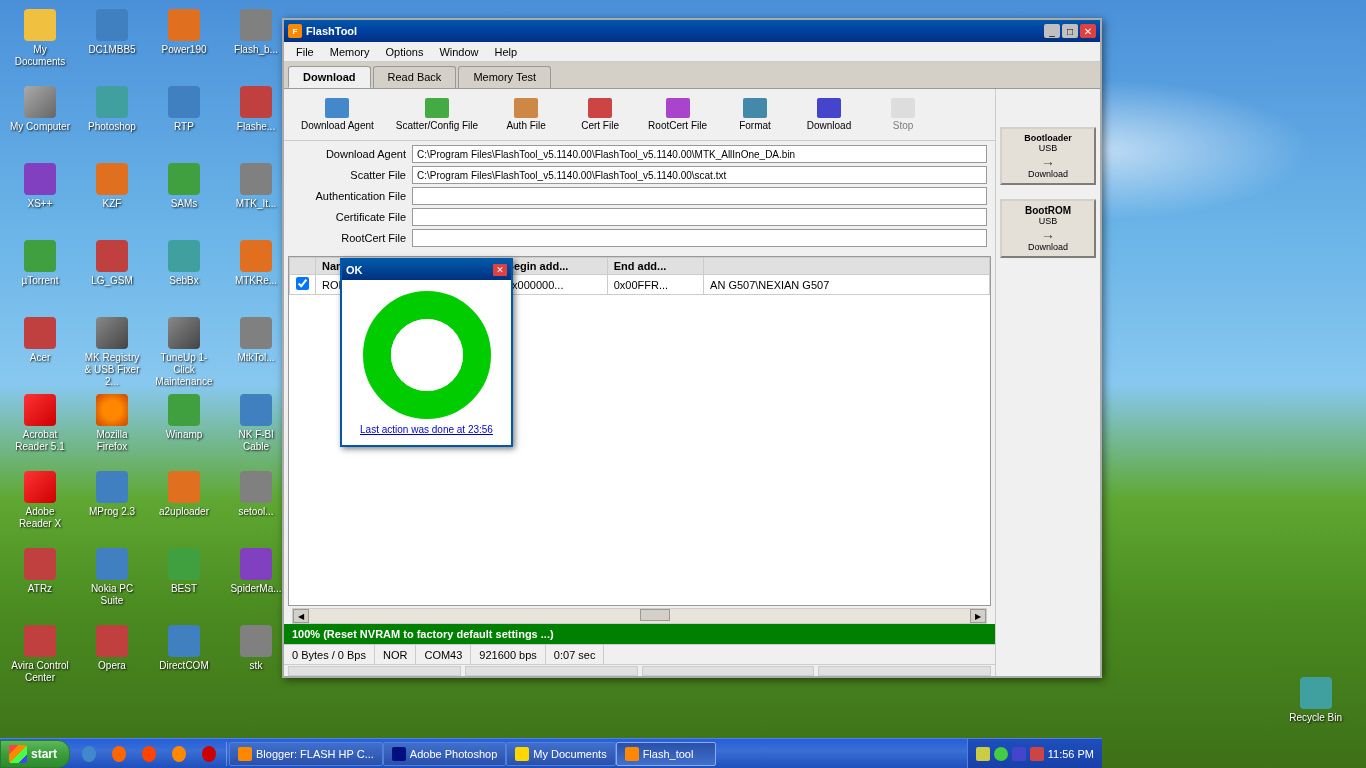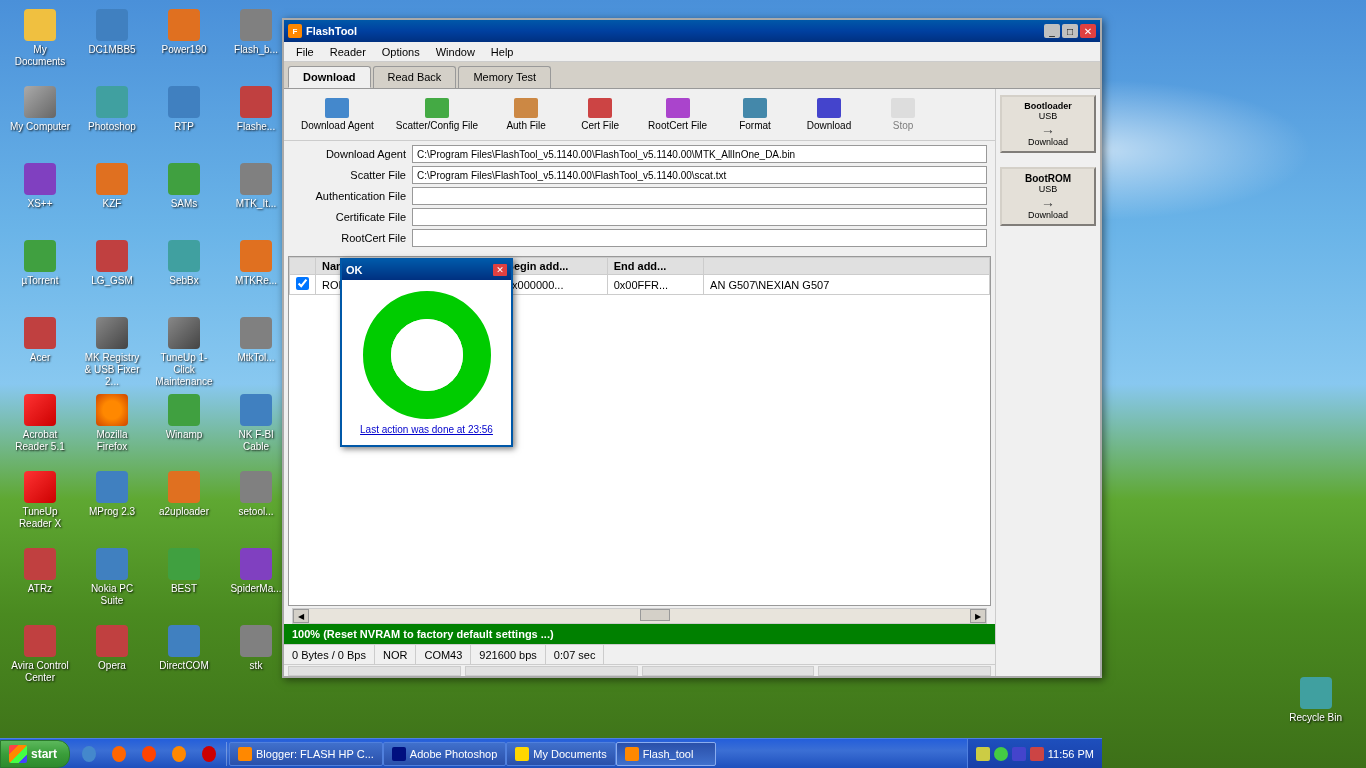--- a/index.html
+++ b/index.html
@@ -758,7 +758,7 @@
 
     <div class="menubar">
       <div class="menu-item">File</div>
-      <div class="menu-item">Reader</div>
+      <div class="menu-item">Memory</div>
       <div class="menu-item">Options</div>
       <div class="menu-item">Window</div>
       <div class="menu-item">Help</div>

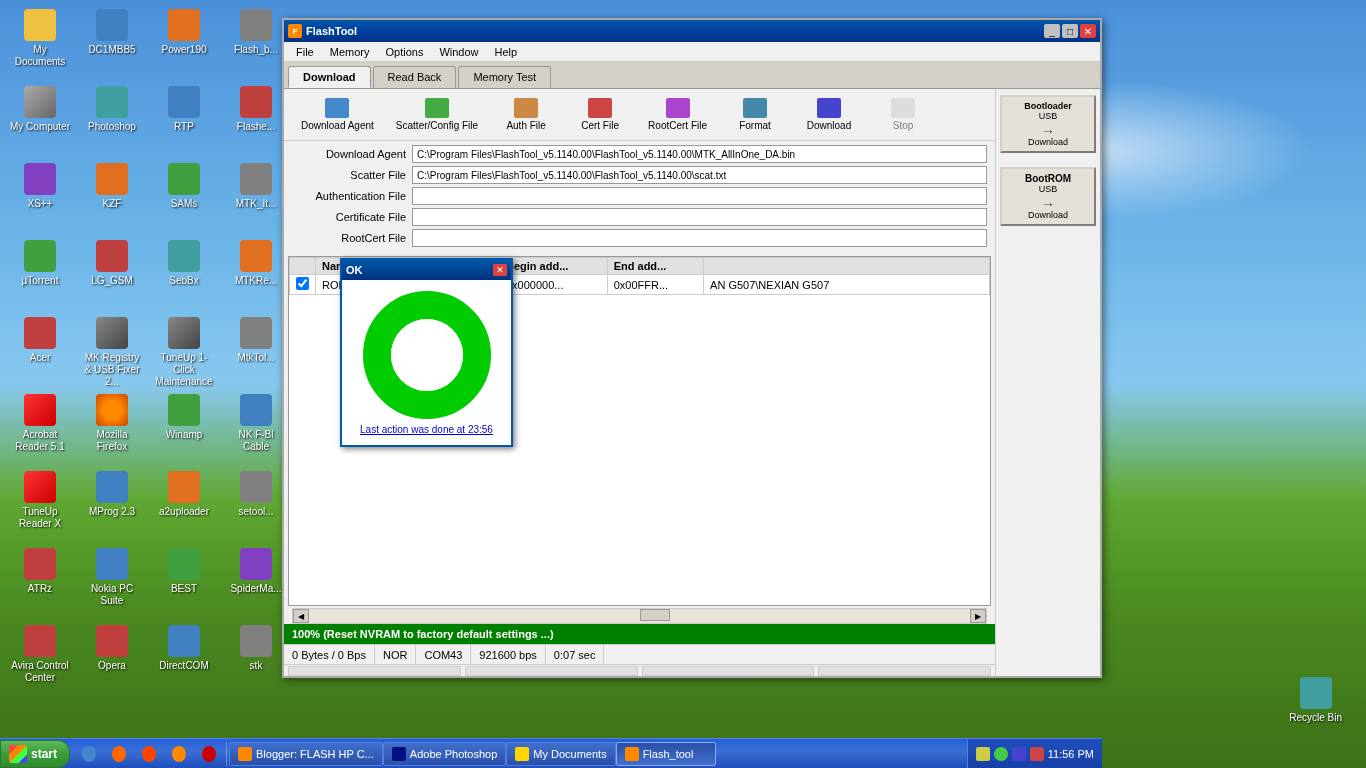--- a/index.html
+++ b/index.html
@@ -561,6 +561,7 @@
       display: flex;
       flex-direction: column;
       align-items: center;
+      margin-top: 32px;
     }
 
     .side-arrow {

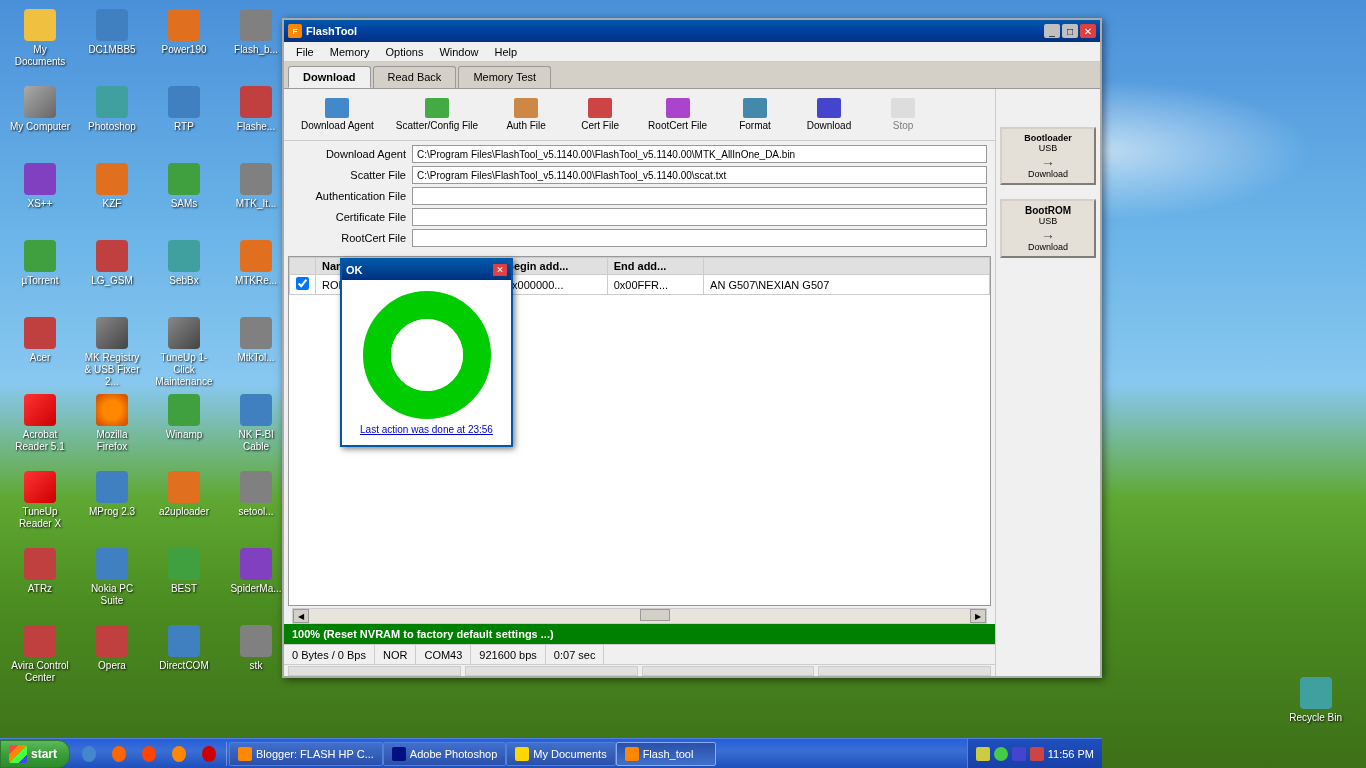--- a/index.html
+++ b/index.html
@@ -688,7 +688,7 @@
 
     <div class="desktop-icon">
       <div class="icon-img icon-pdf"></div>
-      <span class="icon-label">TuneUp Reader X</span>
+      <span class="icon-label">Adobe Reader X</span>
     </div>
     <div class="desktop-icon">
       <div class="icon-img icon-blue"></div>

